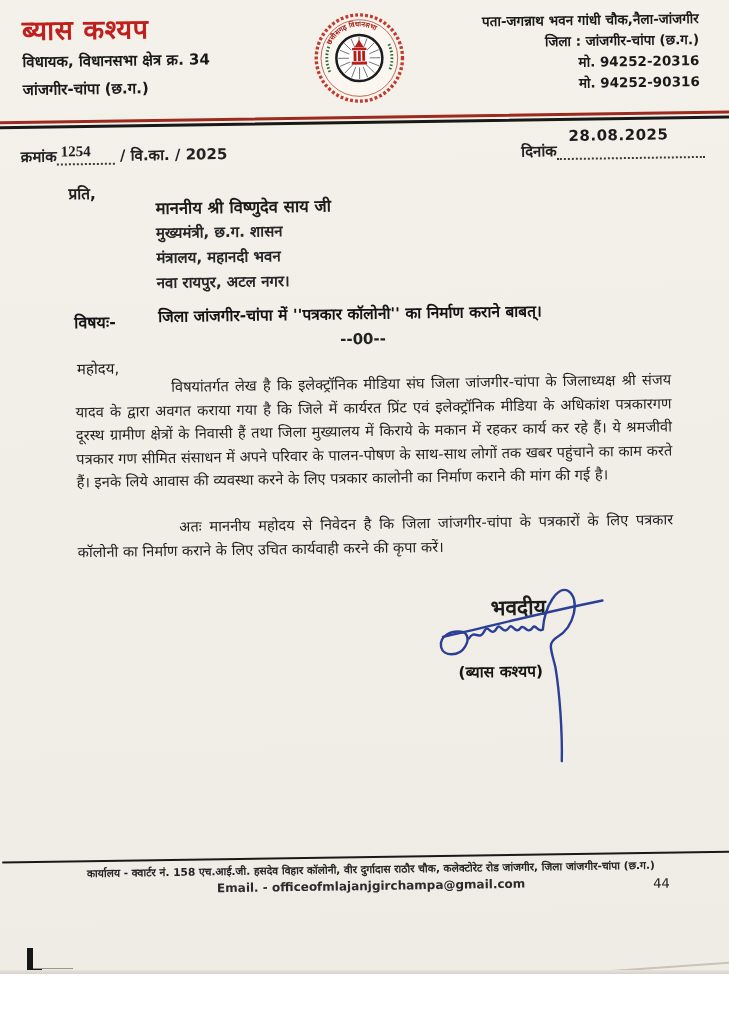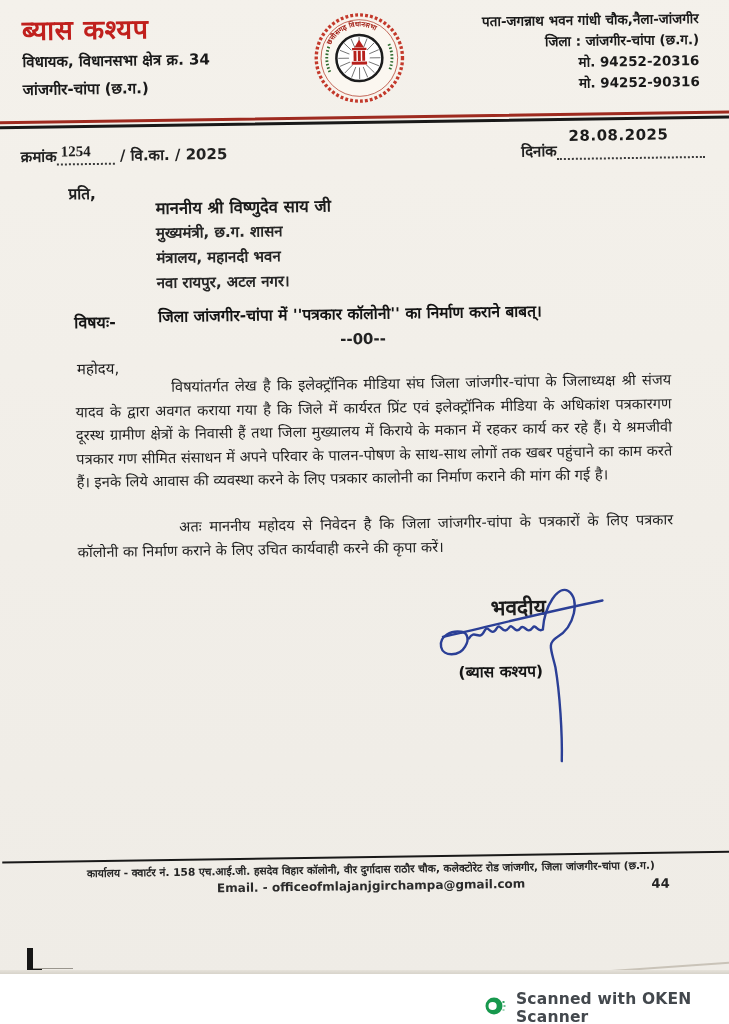--- a/index.html
+++ b/index.html
@@ -68,7 +68,7 @@
     font-size:10.6px;font-weight:bold;color:#252525;}
   .footer-email{position:absolute;left:0;top:879px;width:729px;text-align:center;
     font-size:12px;font-weight:bold;color:#2b2b2b;}
-  .page-num{position:absolute;right:66px;top:880px;font-size:13px;font-weight:bold;color:#222;}
+  .page-num{position:absolute;right:66px;top:880px;font-size:13px;font-weight:normal;color:#222;}
 
   
   .corner-mark{position:absolute;left:27px;top:948px;width:6px;height:26px;background:#161616;}

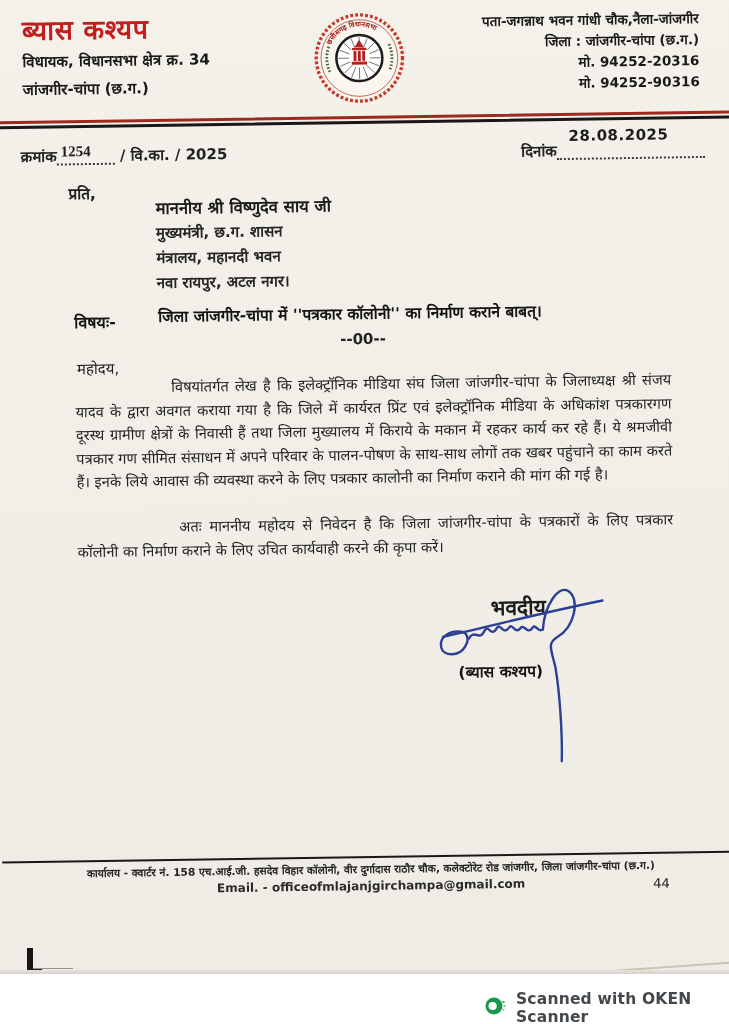--- a/index.html
+++ b/index.html
@@ -192,22 +192,6 @@
     <div class="paper-edge"></div>
   </div>
 
-  <div class="scanbar">
-    <div class="scan-group">
-      <span>
-        <svg width="22" height="22" viewBox="0 0 22 22">
-          <circle cx="10" cy="11" r="8.5" fill="#17984d"></circle>
-          <circle cx="8.6" cy="11" r="4.1" fill="#ffffff"></circle>
-          <g fill="#17984d">
-            <rect x="18.5" y="6" width="2" height="2" opacity="0.85"></rect>
-            <rect x="19.5" y="10" width="2" height="2" opacity="0.6"></rect>
-            <rect x="18.5" y="14" width="2" height="2" opacity="0.4"></rect>
-          </g>
-        </svg>
-      </span>
-      <span class="scan-text">Scanned with OKEN Scanner</span>
-    </div>
-  </div>
 </div>
 
 </body></html>

